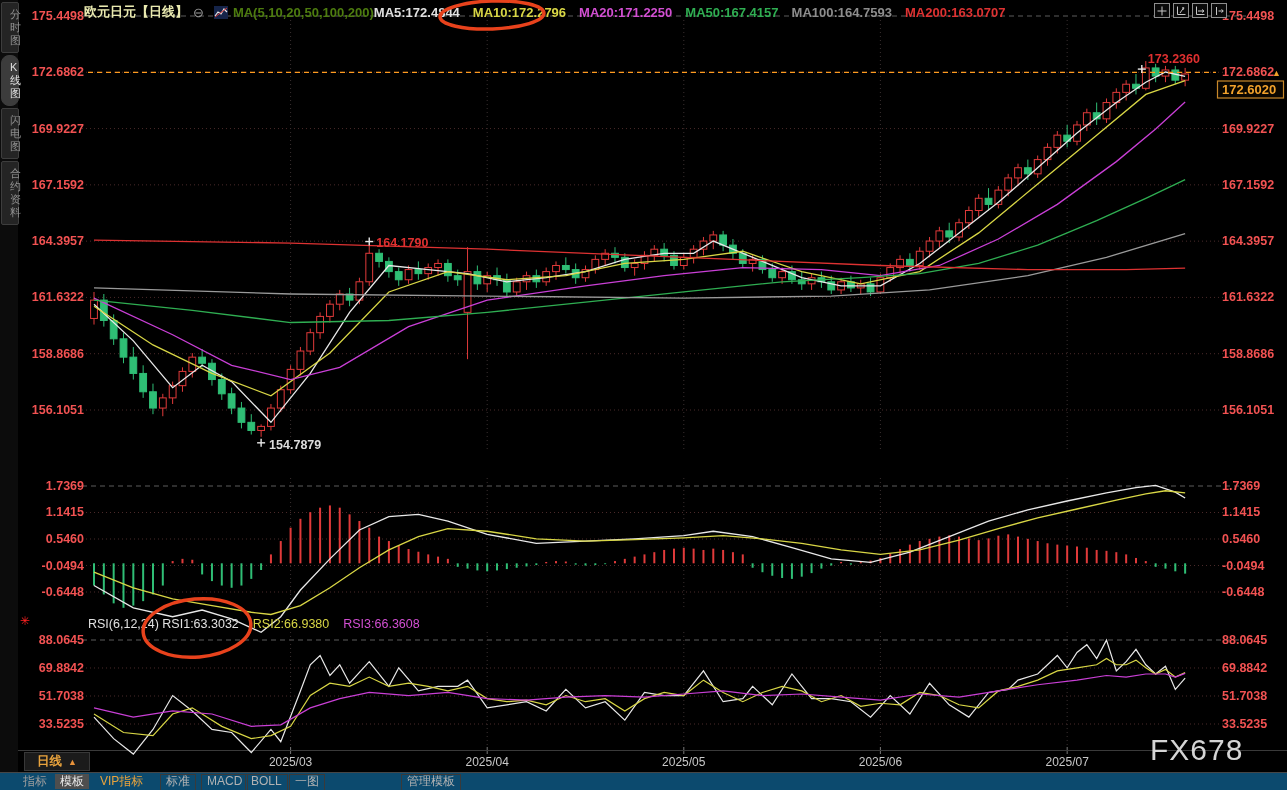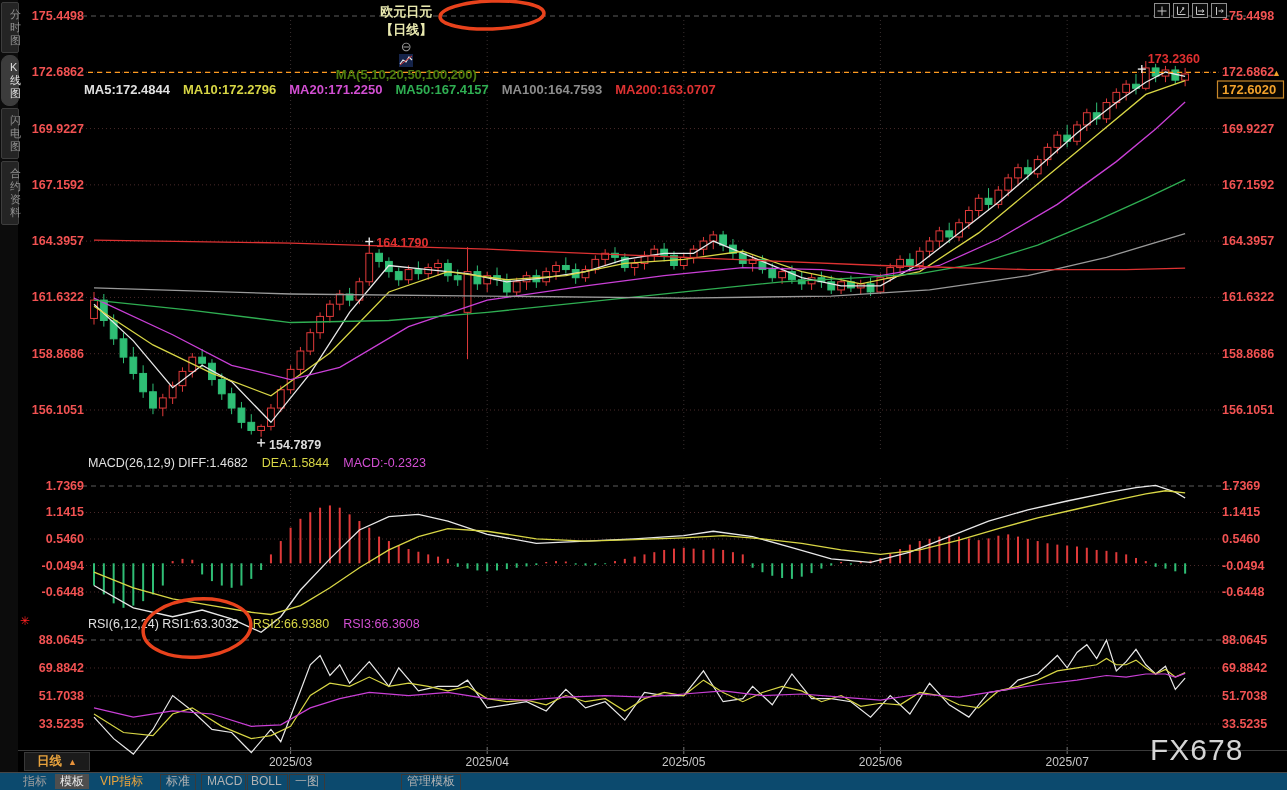--- a/index.html
+++ b/index.html
@@ -13,7 +13,7 @@
   .stab.sel{background:#3c3c3c;color:#dfdfdf;border-radius:8px;}
   
   .header{position:absolute;left:84px;top:3px;height:18px;display:flex;align-items:center;
-          font-size:13px;font-weight:600;white-space:nowrap;z-index:2;flex-direction:column;}
+          font-size:13px;font-weight:600;white-space:nowrap;z-index:2;}
   .h-sym,.h-per{color:#eaeab0;font-weight:700;}
   .h-min{color:#9a9a9a;margin:0 5px;font-weight:400;}
   .h-chart-ico{width:14px;height:13px;margin:0 5px;display:inline-block;}

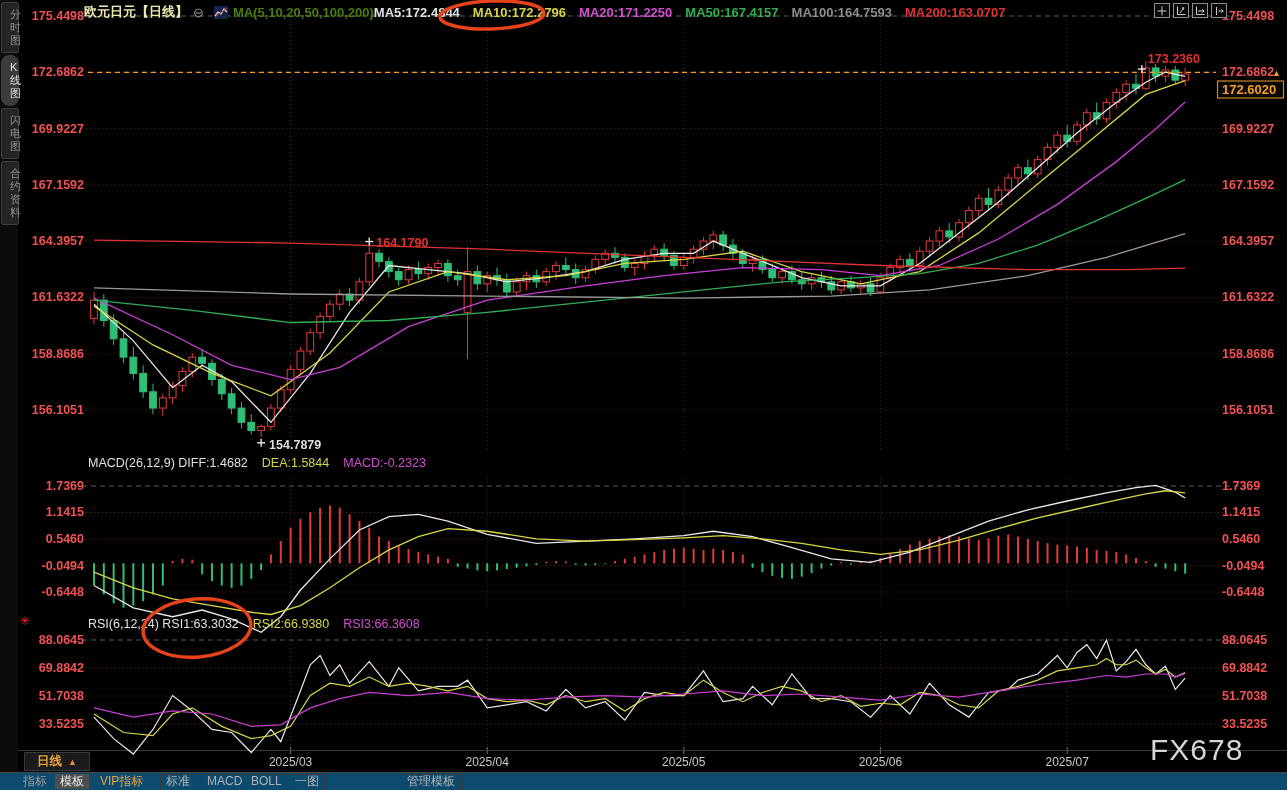--- a/index.html
+++ b/index.html
@@ -549,7 +549,6 @@
       </g>
     </svg>
 
-  <div class="phead" style="top:456px" id="macd-header"><span style="color: rgb(224, 224, 224);">MACD(26,12,9) DIFF:1.4682</span><span style="color: rgb(216, 214, 69);">DEA:1.5844</span><span style="color: rgb(210, 79, 210);">MACD:-0.2323</span></div>
   <div class="phead" style="top:617px" id="rsi-header"><span style="color: rgb(224, 224, 224);">RSI(6,12,24) RSI1:63.3032</span><span style="color: rgb(216, 214, 69);">RSI2:66.9380</span><span style="color: rgb(210, 79, 210);">RSI3:66.3608</span></div>
 
   <span class="alarm">✳</span>

